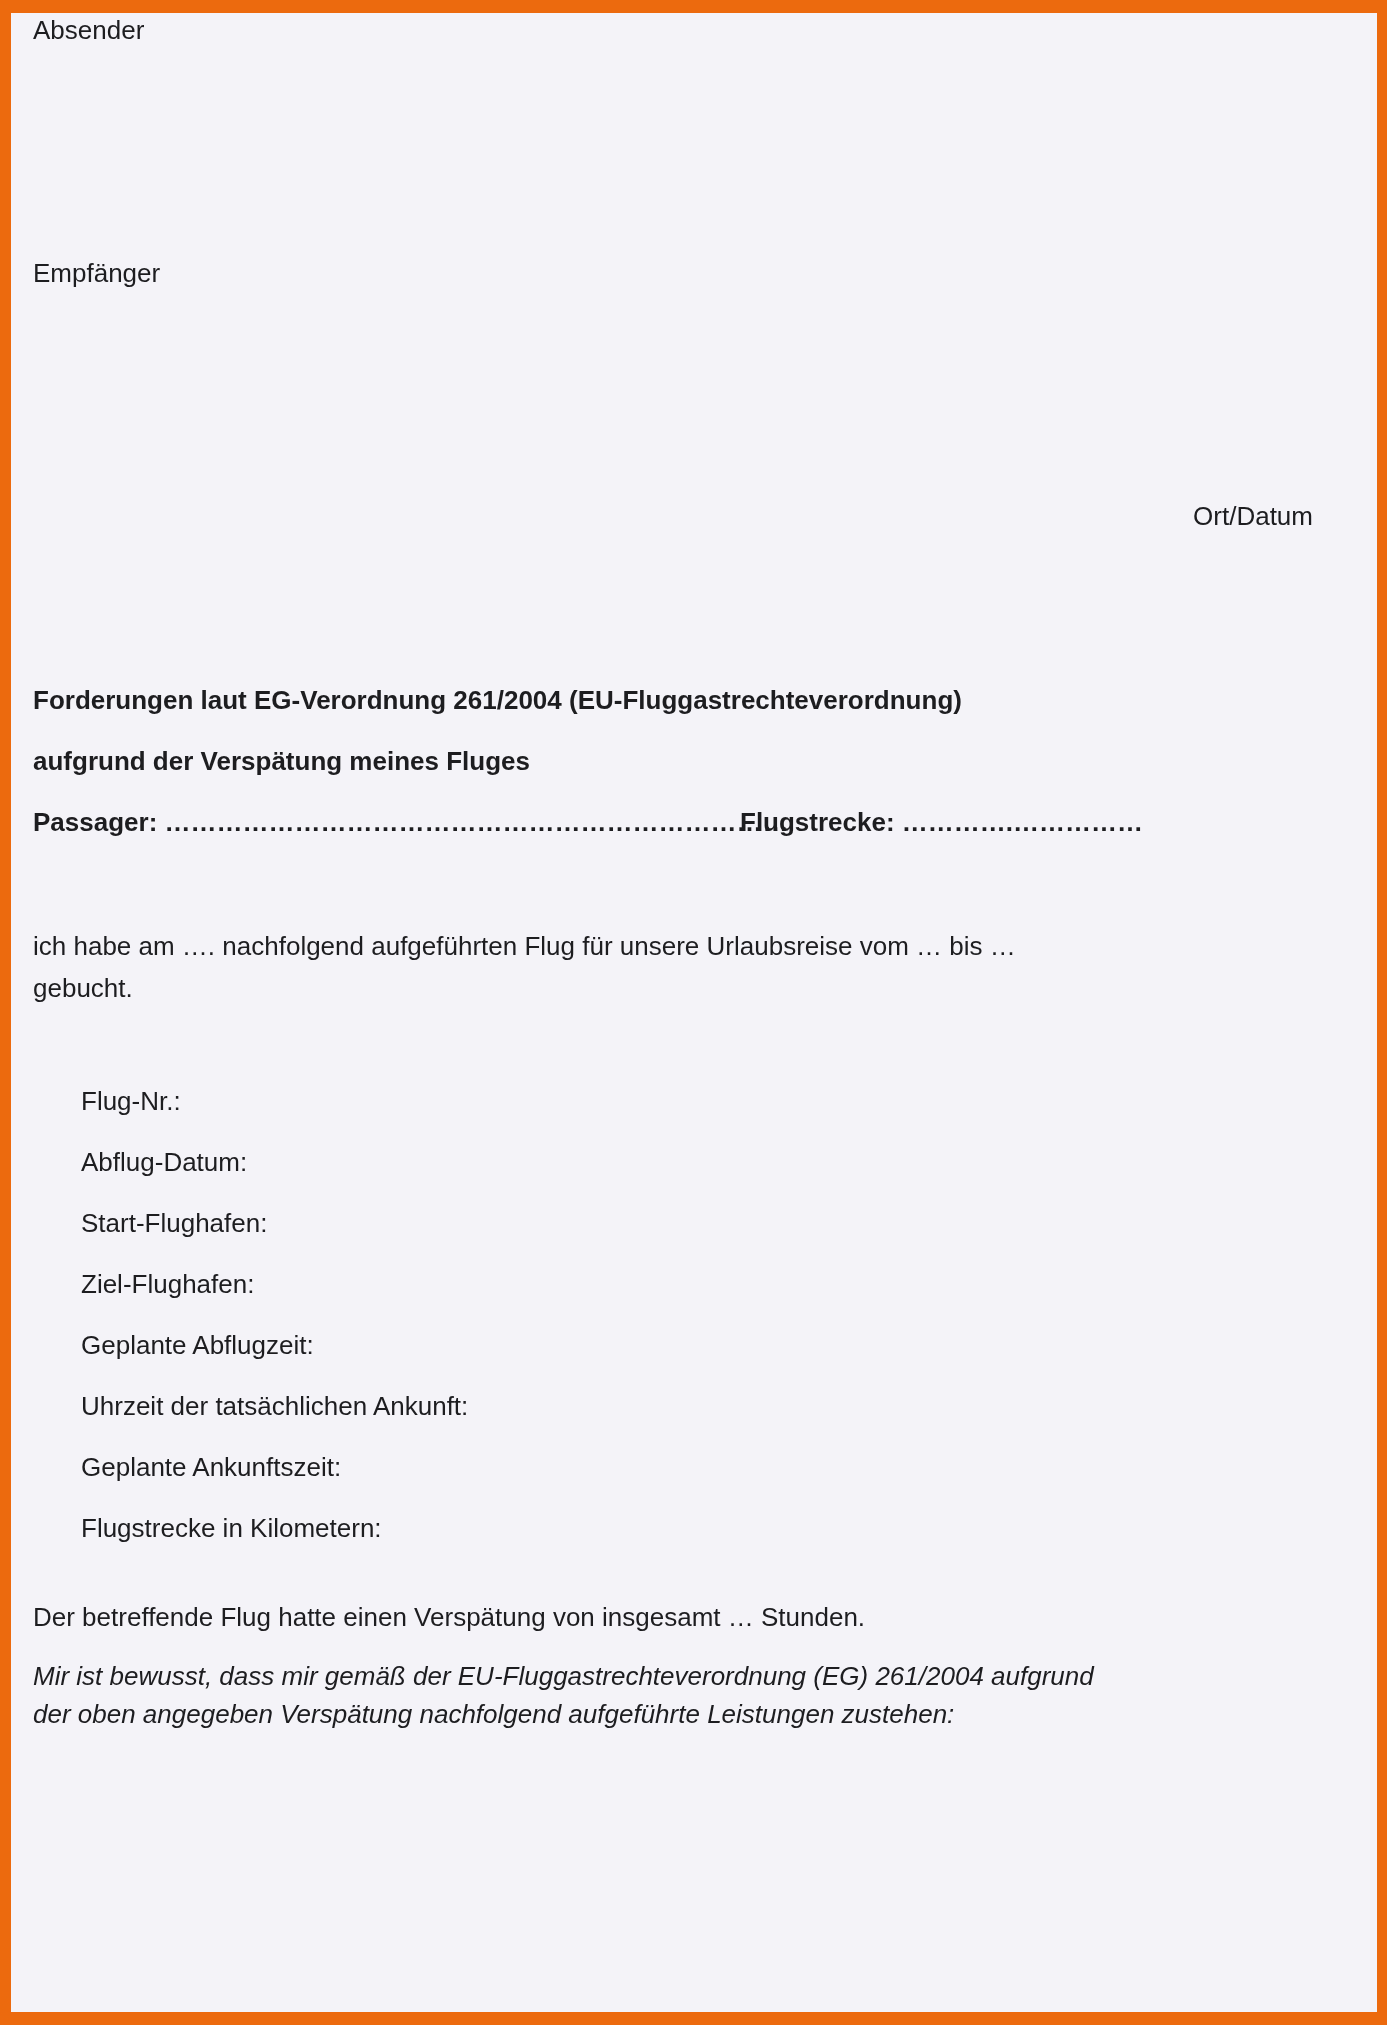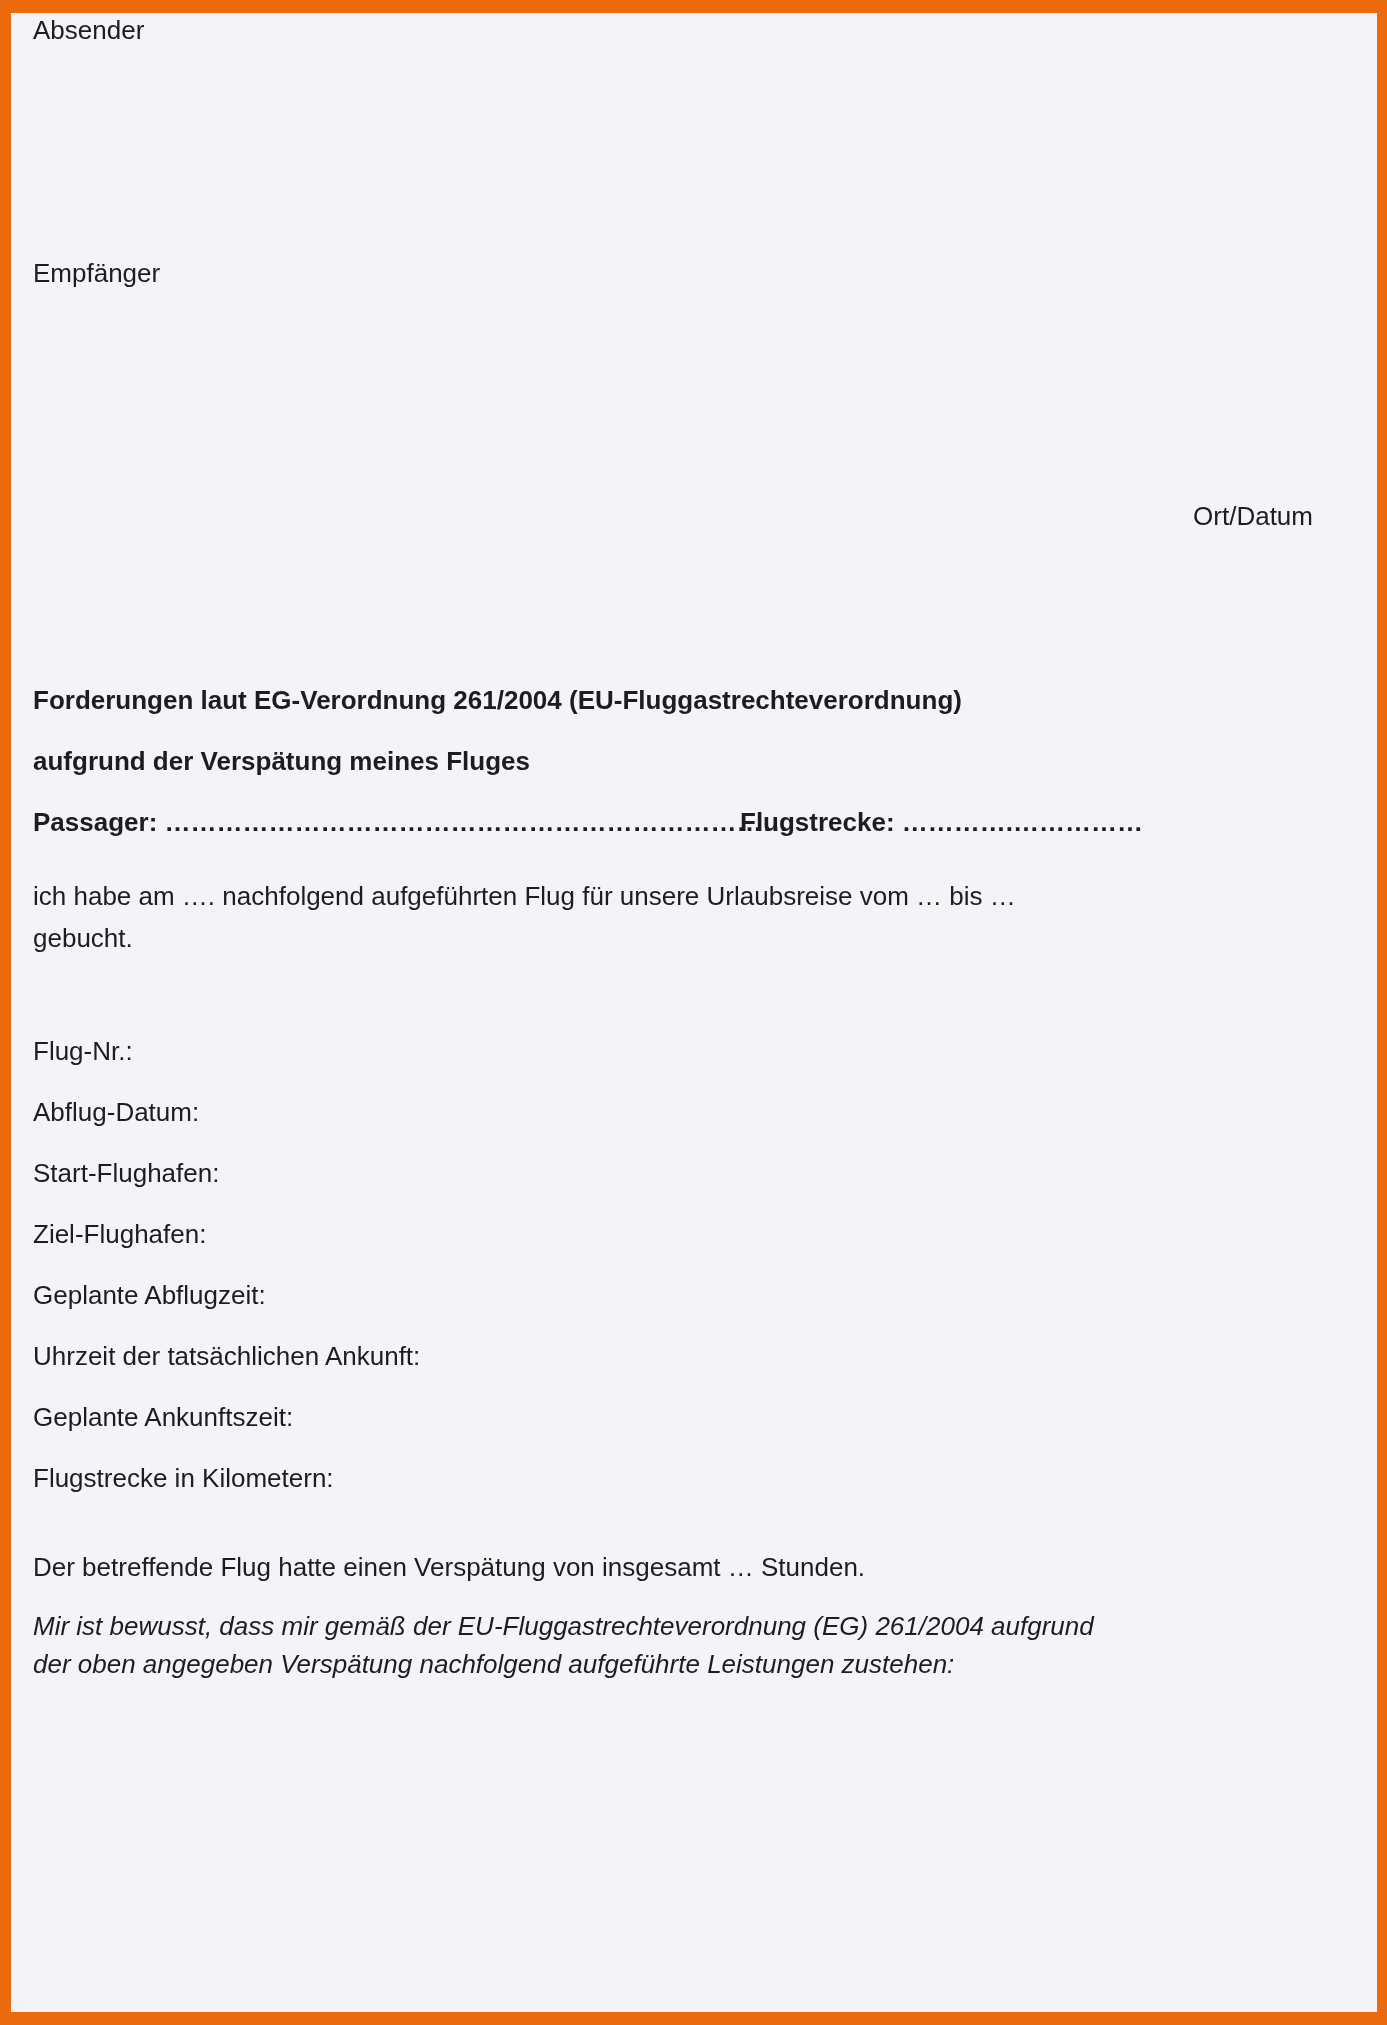--- a/index.html
+++ b/index.html
@@ -30,7 +30,7 @@
   .passenger-row .passenger{display:inline-block;width:707px;}
   .salutation{margin-top:212px;}
   .para{line-height:42px;}
-  .intro{margin-top:38px;}
+  .intro{margin-top:88px;}
   .fields{margin-top:77px;}
   .field-line{line-height:30px;margin-bottom:31px;white-space:nowrap;}
   .delay{margin-top:59px;}

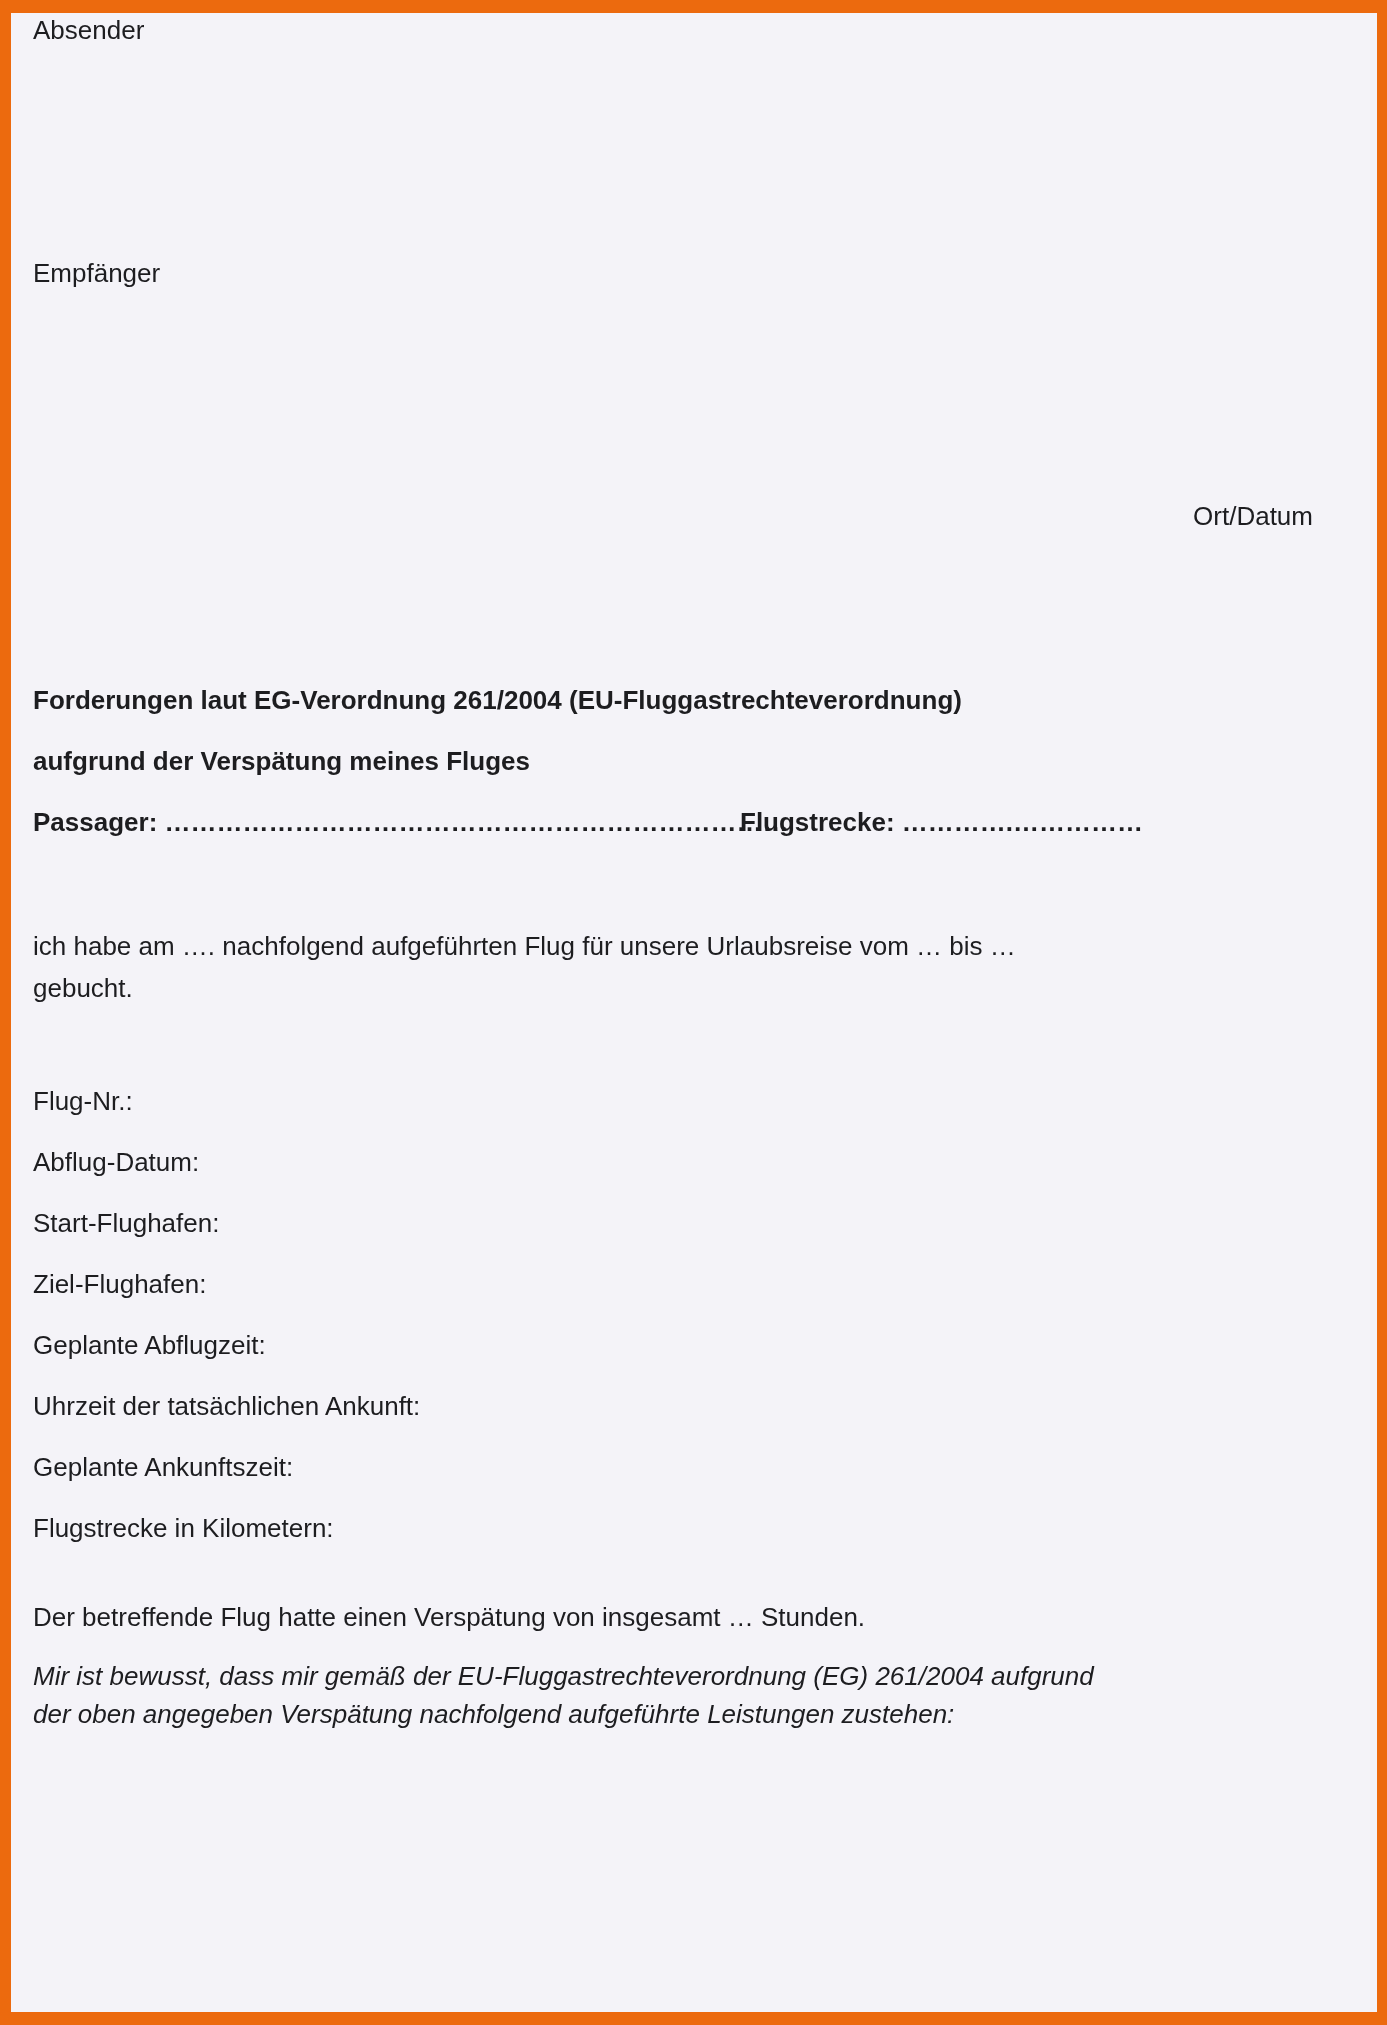--- a/index.html
+++ b/index.html
@@ -31,7 +31,7 @@
   .salutation{margin-top:212px;}
   .para{line-height:42px;}
   .intro{margin-top:88px;}
-  .fields{margin-top:77px;}
+  .fields{margin-top:77px;margin-left:48px;}
   .field-line{line-height:30px;margin-bottom:31px;white-space:nowrap;}
   .delay{margin-top:59px;}
   .closing{margin-top:25px;line-height:38px;font-style:italic;}

